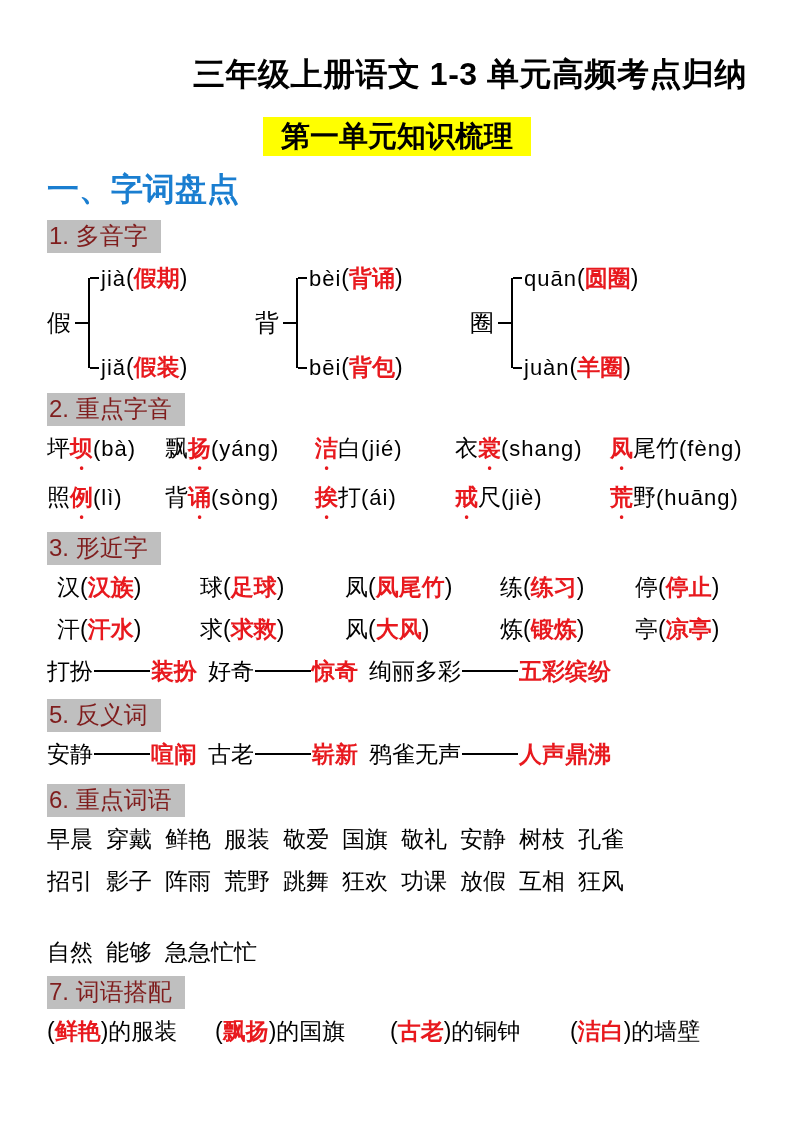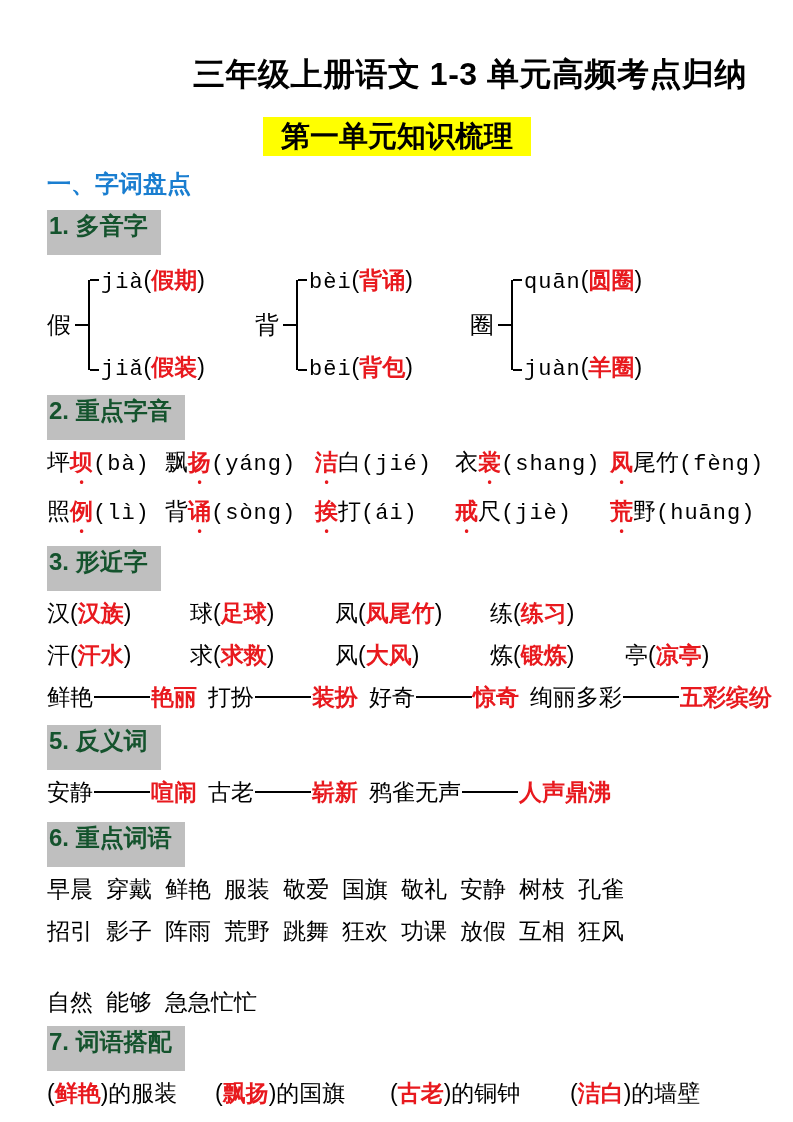--- a/index.html
+++ b/index.html
@@ -23,7 +23,7 @@
     font-size:29px;font-weight:bold;padding:2px 18px;line-height:1.2;
   }
   .blue-heading{
-    margin:14px 0 0;font-size:24px;font-weight:bold;color:var(--blue);
+    margin:14px 0 0;font-size:32px;font-weight:bold;color:var(--blue);
     line-height:1.2;
   }
   .gray-line{margin-top:12px;}

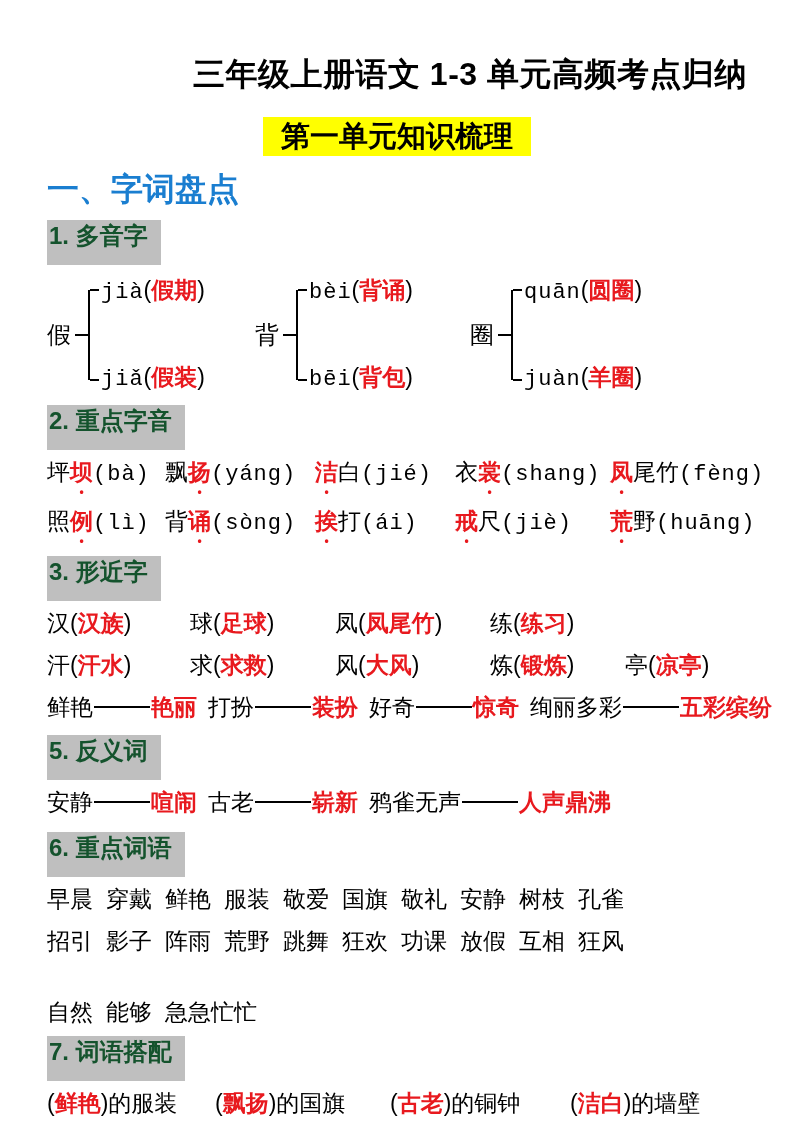--- a/index.html
+++ b/index.html
@@ -28,8 +28,8 @@
   }
   .gray-line{margin-top:12px;}
   .gray-heading{
-    display:inline-block;background:var(--gray);color:#14532d;
-    font-size:24px;font-weight:bold;line-height:1.25;padding:1px 13px 14px 2px;
+    display:inline-block;background:var(--gray);color:#7f1d1d;
+    font-size:24px;font-weight:normal;line-height:1.25;padding:1px 13px 2px 2px;
   }
   
   .poly{display:flex;margin-top:8px;height:124px;}

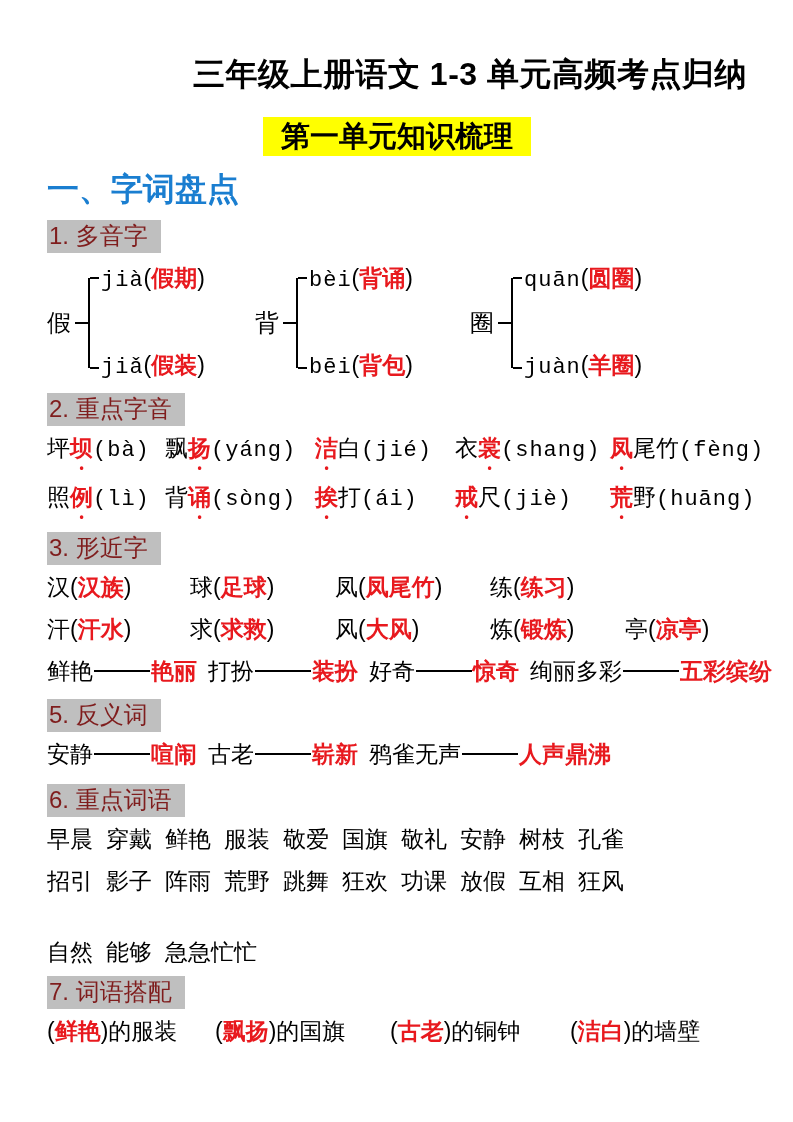--- a/index.html
+++ b/index.html
@@ -46,7 +46,7 @@
   .prow{position:absolute;left:54px;white-space:nowrap;font-size:23px;line-height:34px;}
   .prow.t{top:0}
   .prow.b{bottom:0}
-  .py{font-family:Liberation Mono, monospace;font-size:22px;letter-spacing:1px;}
+  .py{font-family:Liberation Sans, sans-serif;font-size:22px;letter-spacing:1px;}
   .rw{color:var(--red);font-weight:bold;}
   
   .row{font-size:23px;line-height:40px;margin-top:2px;white-space:nowrap;}

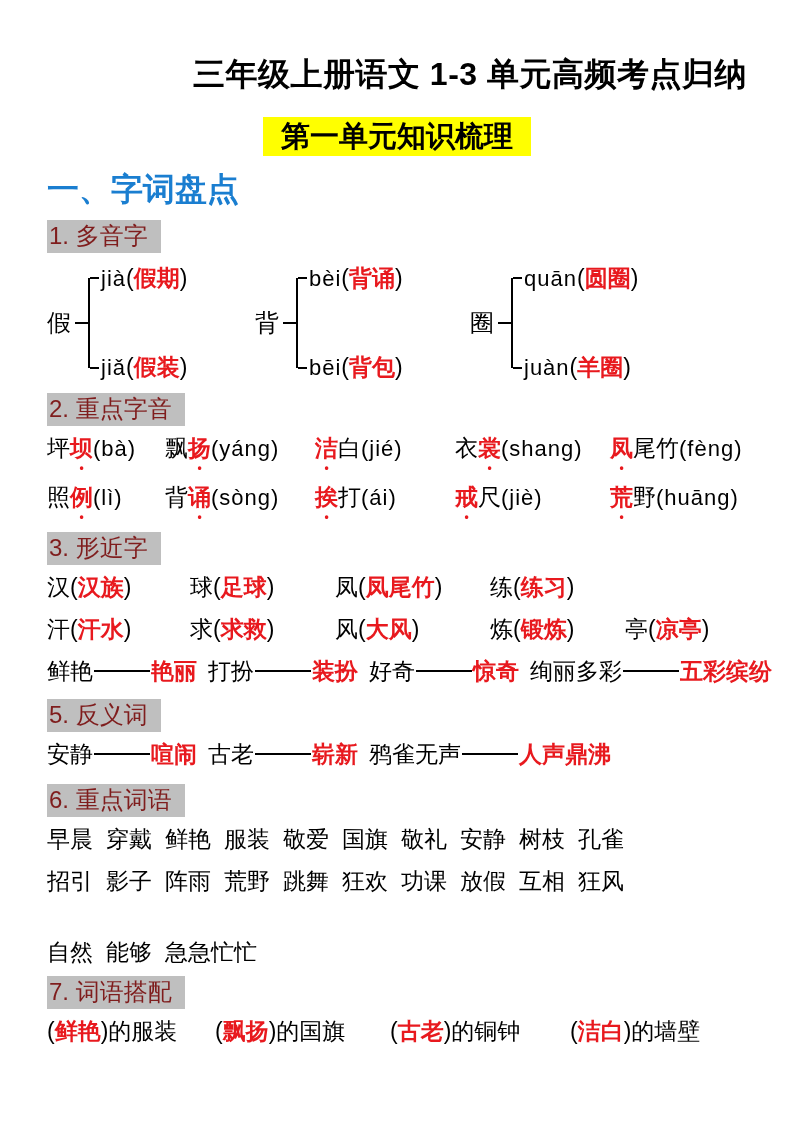--- a/index.html
+++ b/index.html
@@ -51,7 +51,7 @@
   
   .row{font-size:23px;line-height:40px;margin-top:2px;white-space:nowrap;}
   .grid-ziyin{display:grid;grid-template-columns:118px 150px 140px 155px auto;}
-  .grid-xjz{display:grid;grid-template-columns:143px 145px 155px 135px auto;}
+  .grid-xjz{display:grid;grid-template-columns:143px 145px 155px 135px auto;margin-left:10px;}
   .grid-dapei{display:grid;grid-template-columns:168px 175px 180px auto;}
   .em{
     color:var(--red);font-weight:bold;

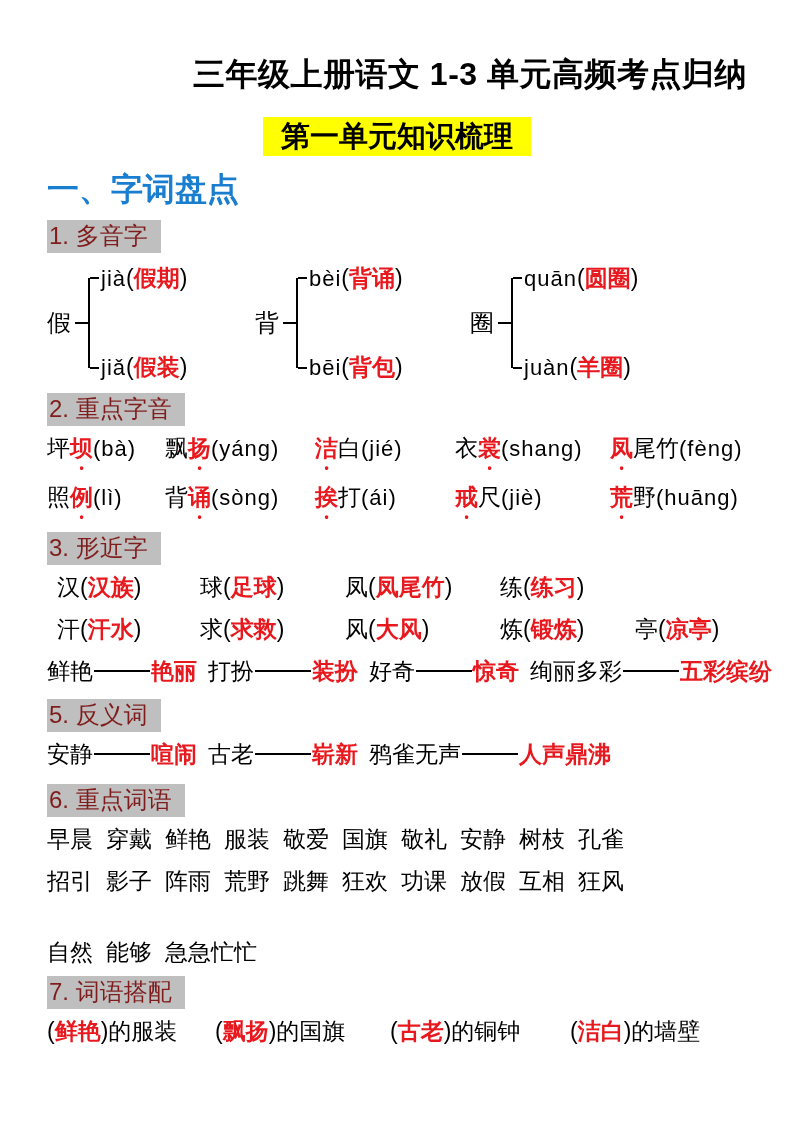--- a/index.html
+++ b/index.html
@@ -140,6 +140,7 @@
       <span><span>球</span><span>(</span><span class="rw">足球</span><span>)</span></span>
       <span><span>凤</span><span>(</span><span class="rw">凤尾竹</span><span>)</span></span>
       <span><span>练</span><span>(</span><span class="rw">练习</span><span>)</span></span>
+      <span><span>停</span><span>(</span><span class="rw">停止</span><span>)</span></span>
     </div>
   <div class="row grid-xjz">
       <span><span>汗</span><span>(</span><span class="rw">汗水</span><span>)</span></span>

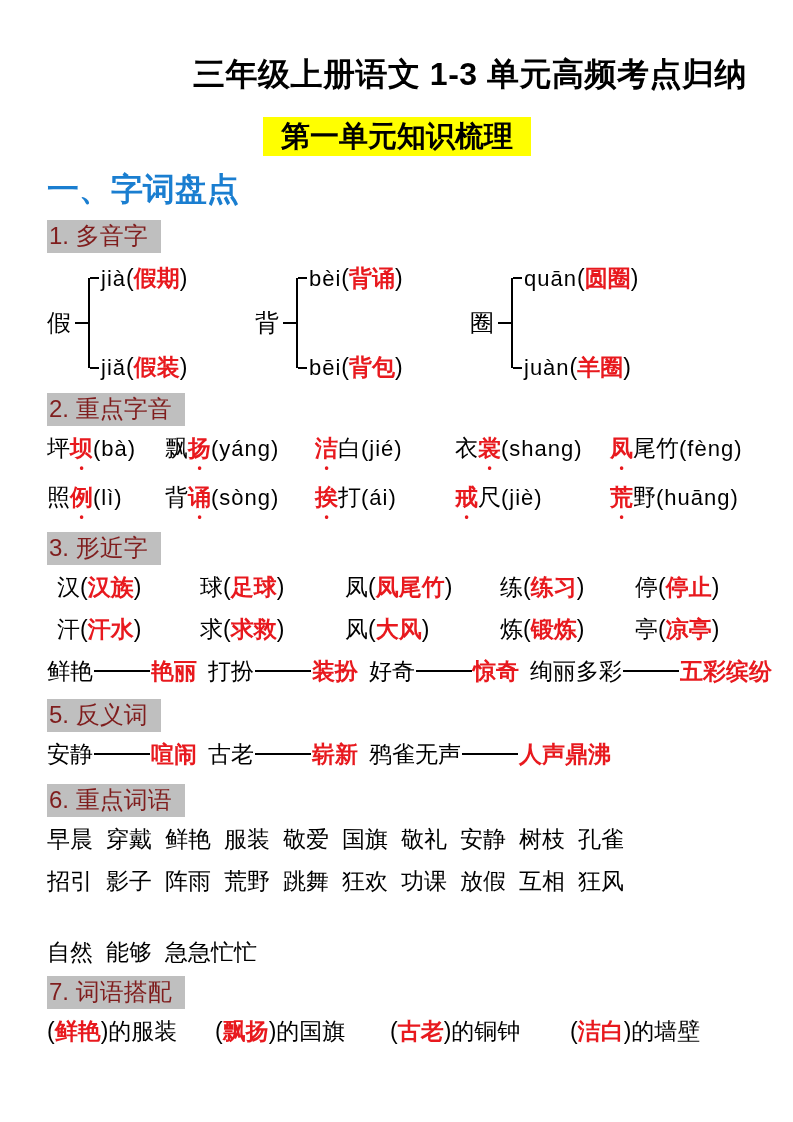--- a/index.html
+++ b/index.html
@@ -151,7 +151,6 @@
     </div>
 
   <div class="row pairs">
-      <span class="pair"><span>鲜艳</span><span class="dash"></span><span class="rw">艳丽</span></span>
       <span class="pair"><span>打扮</span><span class="dash"></span><span class="rw">装扮</span></span>
       <span class="pair"><span>好奇</span><span class="dash"></span><span class="rw">惊奇</span></span>
       <span class="pair"><span>绚丽多彩</span><span class="dash"></span><span class="rw">五彩缤纷</span></span>

